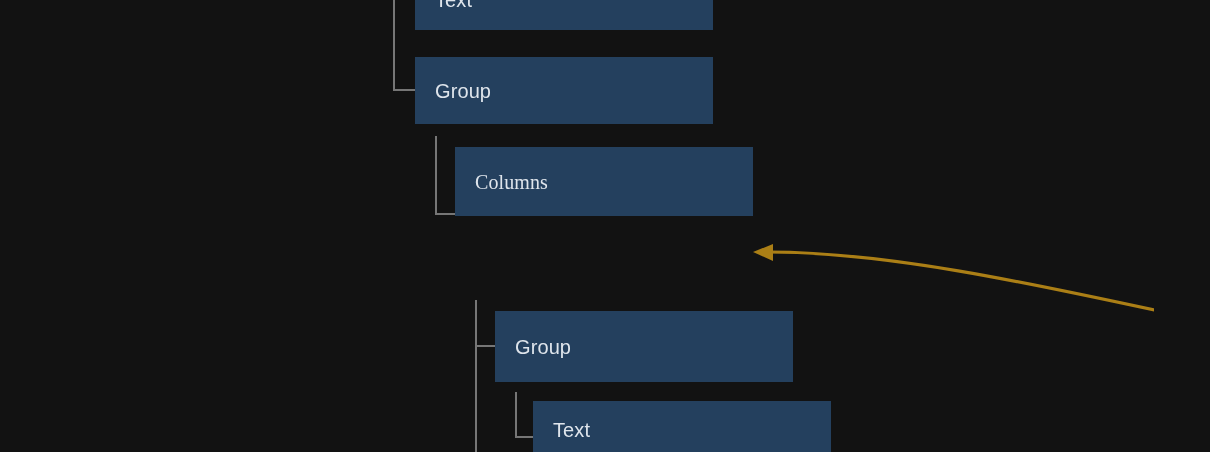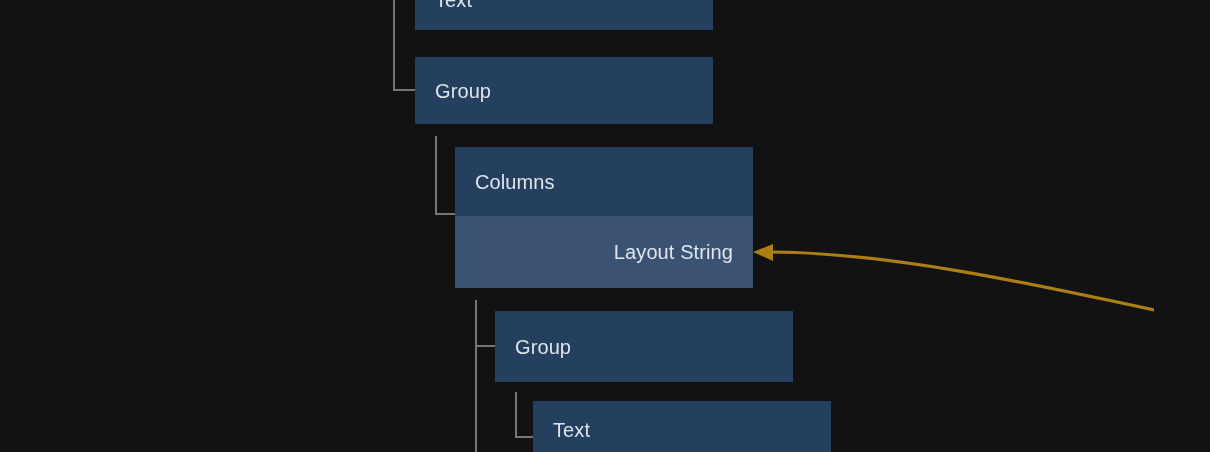--- a/index.html
+++ b/index.html
@@ -38,6 +38,7 @@
   .node.split {
     justify-content: flex-start;
     background: transparent;
+    font-family: Liberation Serif, serif;
   }
   .row-primary {
     background: #24405e;

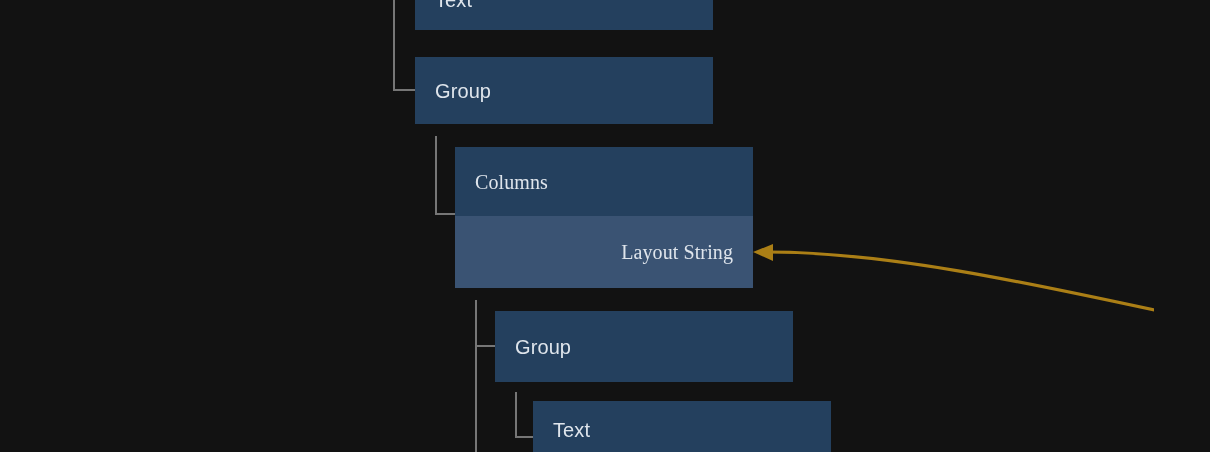--- a/index.html
+++ b/index.html
@@ -101,9 +101,6 @@
     <div class="row-primary" style="height:69px;">
       <span class="node-label">Columns</span>
     </div>
-    <div class="row-secondary" style="height:72px;">
-      <span class="node-label">Layout String</span>
-    </div>
   </div>
 
   <div class="node" style="left:495px; top:311px; width:298px; height:71px;">

